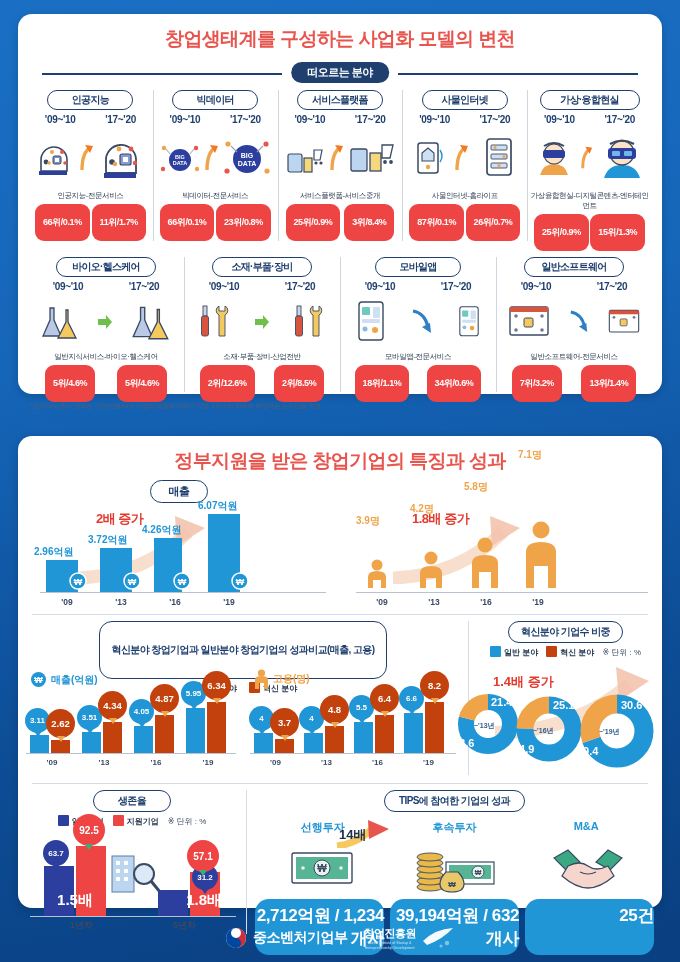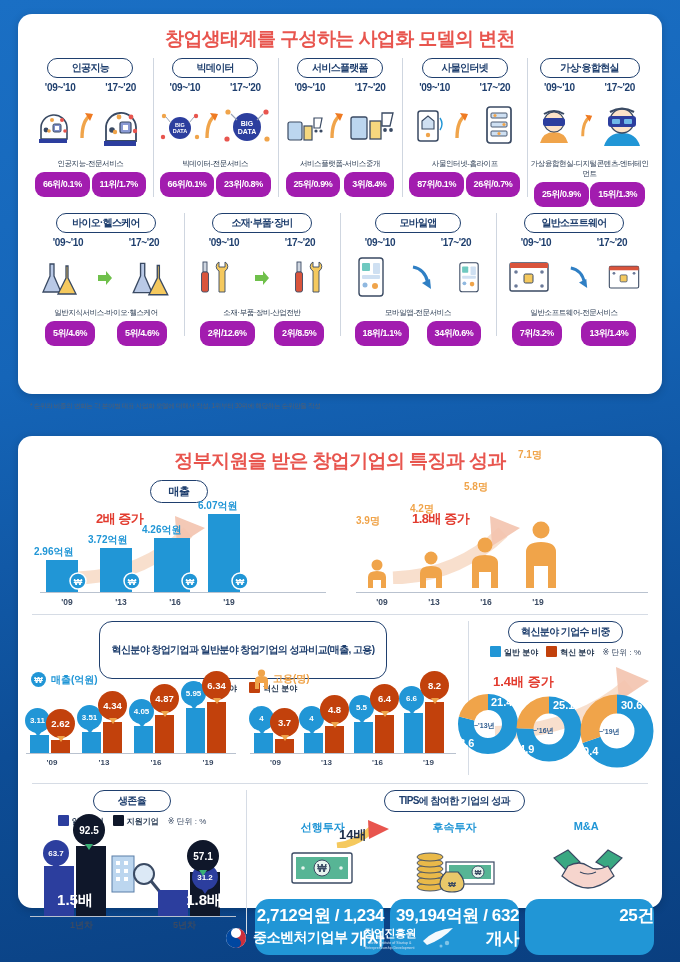--- a/index.html
+++ b/index.html
@@ -116,6 +116,11 @@
 <div class="panel" id="panel-top">
   <div class="main-title">창업생태계를 구성하는 사업화 모델의 변천</div>
 
+  <div class="sec-head">
+    <div class="rule" style="left:24px; width:240px;"></div>
+    <div class="rule" style="right:24px; width:240px;"></div>
+    <div class="sec-pill">떠오르는 분야</div>
+  </div>
 
   <div class="cols" style="padding:0 10px;">
 

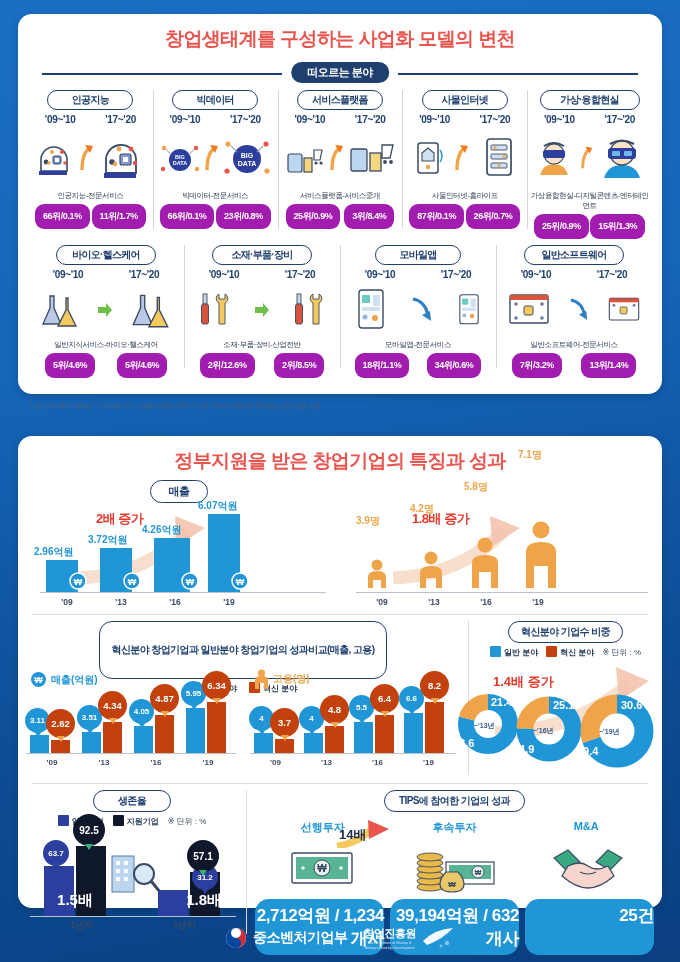--- a/index.html
+++ b/index.html
@@ -64,8 +64,8 @@
     letter-spacing: -0.4px; margin: 2px 0 3px; }
   .badges { display: flex; justify-content: space-around; padding: 0 4px; }
   .badge {
-    background: #a21caf; color: #fff; font-size: 9px; font-weight: bold;
-    border-radius: 9px; padding: 6px 8px; letter-spacing: -0.4px;
+    background: #ef4444; color: #fff; font-size: 9px; font-weight: bold;
+    border-radius: 9px; padding: 12px 8px; letter-spacing: -0.4px;
     white-space: nowrap;
   }
   .footnote { font-size: 6.5px; color: #555f6e; padding: 6px 12px 0;

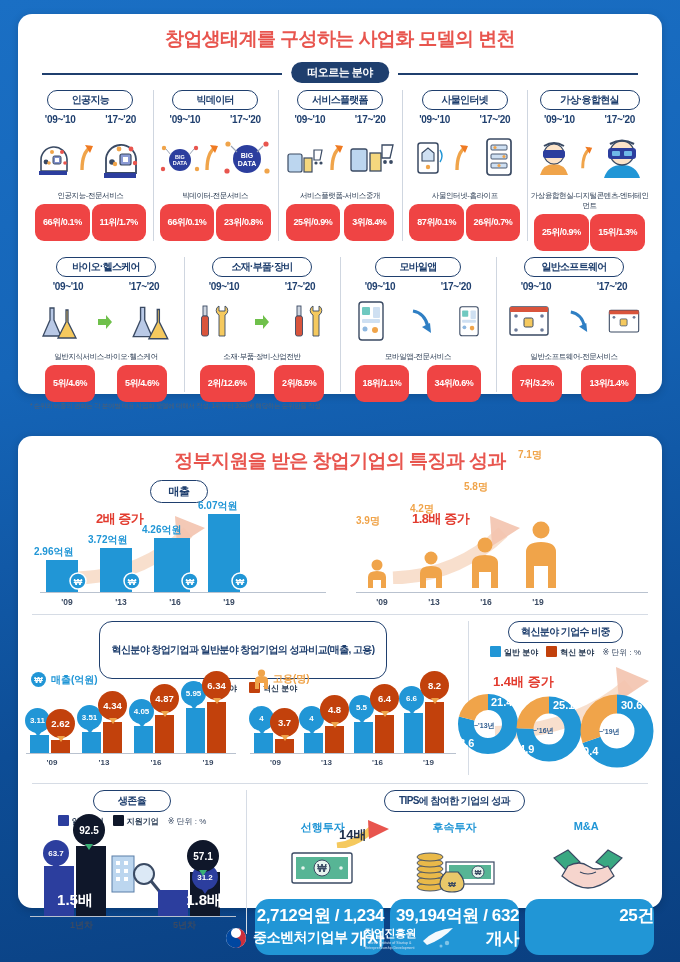--- a/index.html
+++ b/index.html
@@ -470,7 +470,7 @@
             <text x="9" y="12.5" font-size="9" fill="#fff" text-anchor="middle" font-weight="bold">₩</text>
           </svg>
         </div>
-        <div class="bar" style="left:122px; width:36px; height:54px;margin-top:8px;">
+        <div class="bar" style="left:122px; width:28px; height:54px;margin-top:8px;">
           <div style="width:100%;height:100%;background:#2196d6;"></div>
           <div style="position:absolute; top:-15px; left:-12px; font-size:10px; font-weight:bold; color:#2196d6; white-space:nowrap;">4.26억원</div>
           <svg width="18" height="18" viewBox="0 0 18 18" style="position:absolute; right:-9px; bottom:2px;">

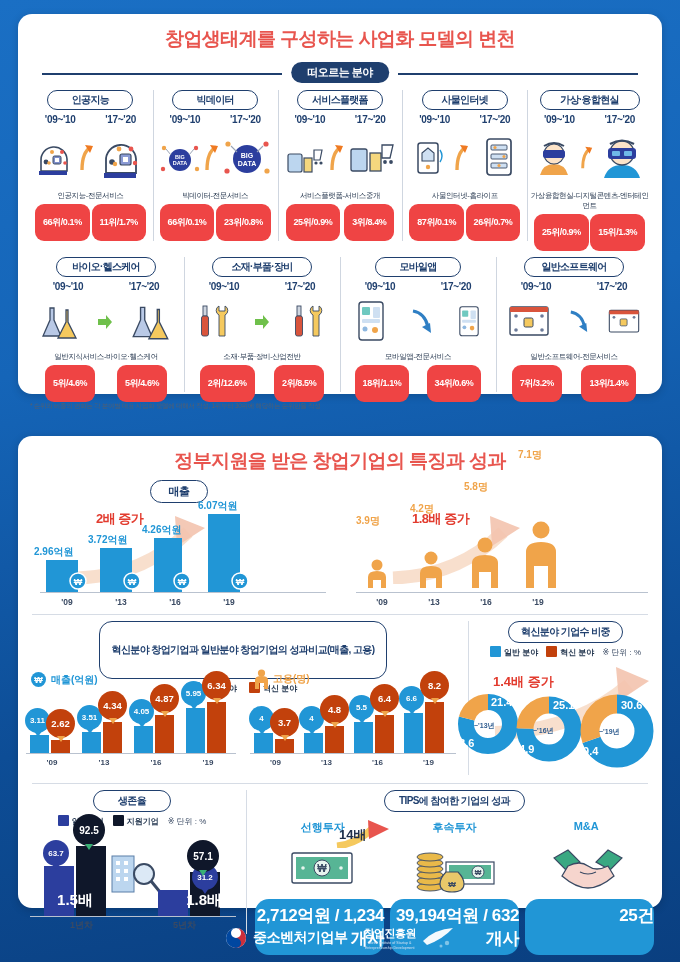--- a/index.html
+++ b/index.html
@@ -102,7 +102,7 @@
   .blue { background: #2196d6; }
   .orange { background: #c2410c; }
   .navy { background: #2c3e9e; }
-  .green { background: #0f172a; }
+  .green { background: #ef4444; }
 
   .oval-val {
     background: #2196d6; color: #fff; font-weight: bold; font-size: 17px;

